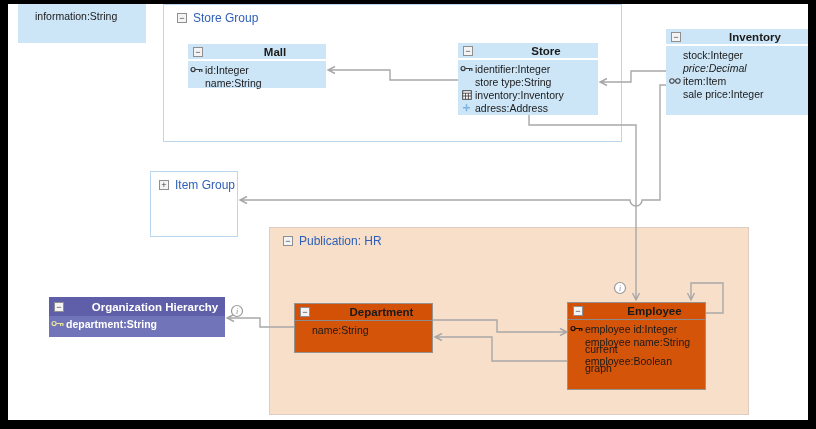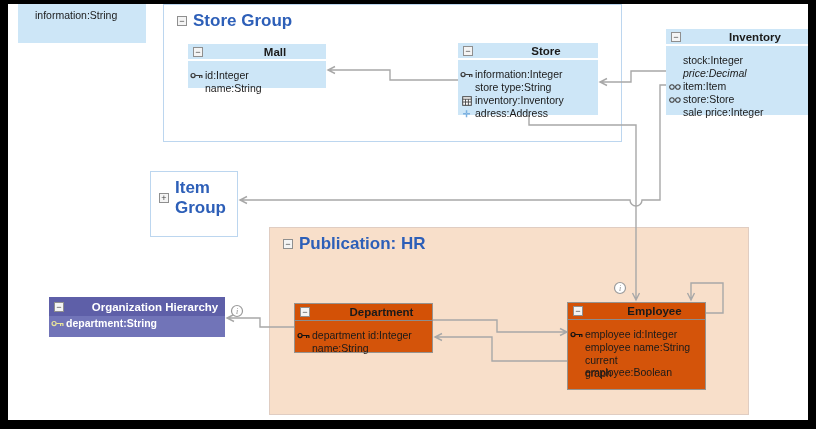--- a/index.html
+++ b/index.html
@@ -31,7 +31,7 @@
   .hdr .collapse{position:absolute;left:5px;top:50%;margin-top:-5px;}
   .e-title{font-weight:bold;font-size:11.5px;margin-left:36px;}
   .bd{padding-top:8px;}
-  .row{display:flex;height:13px;}
+  .row{display:flex;align-items:center;height:13px;}
   .ic{width:17px;flex:0 0 17px;display:flex;align-items:center;justify-content:center;}
   .ic-key{color:#3a3a3a;}
   .orange .ic-key{color:#121212;}

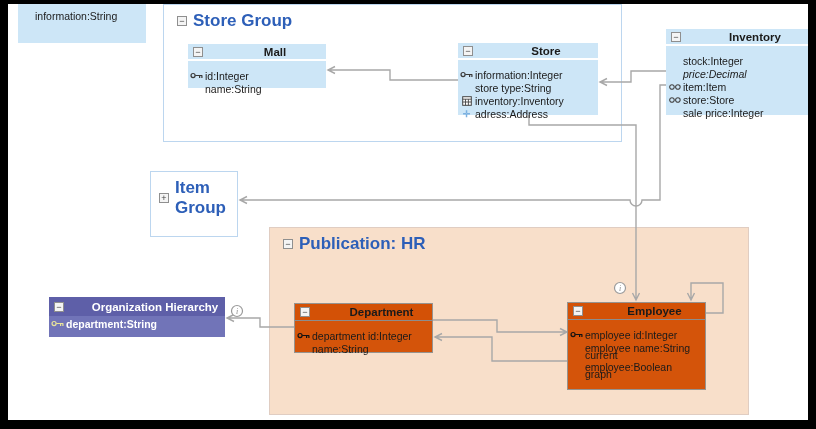--- a/index.html
+++ b/index.html
@@ -13,7 +13,7 @@
   .group{position:absolute;background:#fff;border:1px solid #bcd6ef;box-sizing:border-box;}
   .group.peach{background:#f8dfca;border:1px solid #e0cdc2;}
   .g-head{display:flex;align-items:center;gap:6px;padding:6px 0 0 13px;}
-  .g-title{color:#2d5fb8;font-weight:bold;font-size:17px;}
+  .g-title{color:#2d5fb8;font-weight:normal;font-size:12px;}
   .collapse{
     width:10px;height:10px;background:#f4f4f4;border:1px solid #8f8f8f;box-sizing:border-box;
     font-size:9px;line-height:8px;text-align:center;color:#444;display:inline-block;flex:0 0 auto;

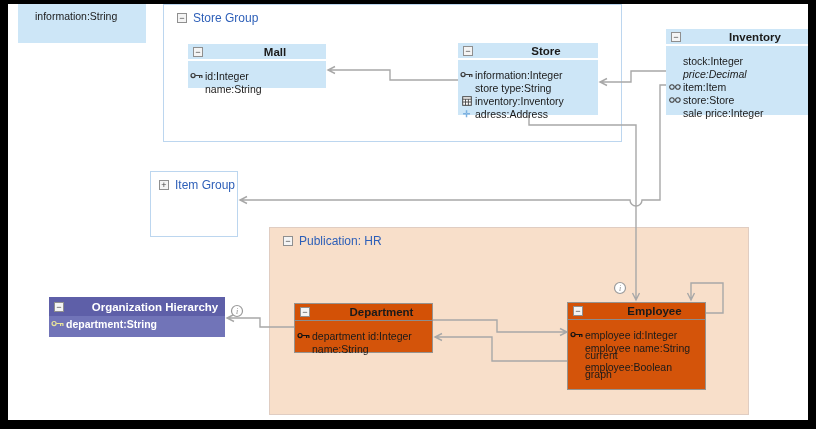--- a/index.html
+++ b/index.html
@@ -30,7 +30,7 @@
   .purple .hdr{background:#5e5fa8;height:19px;}
   .hdr .collapse{position:absolute;left:5px;top:50%;margin-top:-5px;}
   .e-title{font-weight:bold;font-size:11.5px;margin-left:36px;}
-  .bd{padding-top:8px;}
+  .bd{padding-top:2px;}
   .row{display:flex;align-items:center;height:13px;}
   .ic{width:17px;flex:0 0 17px;display:flex;align-items:center;justify-content:center;}
   .ic-key{color:#3a3a3a;}

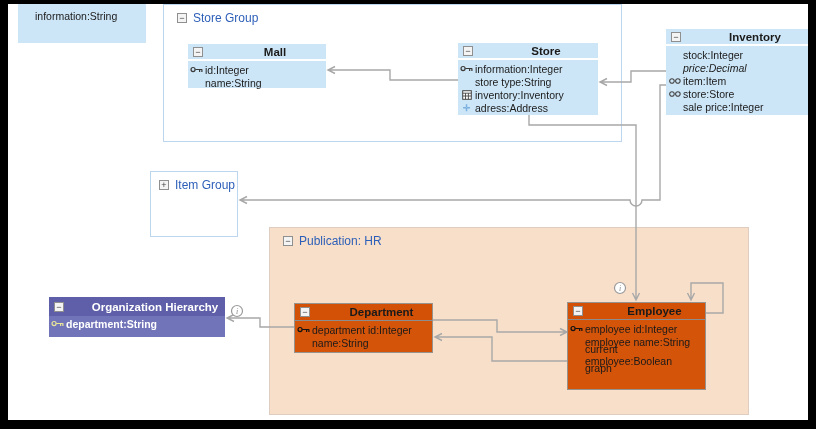--- a/index.html
+++ b/index.html
@@ -143,7 +143,7 @@
               <path d="M6 5 H14 M11 5 v2.8 M13.6 5 v2.8" stroke="currentColor" stroke-width="1.4" fill="none"></path>
             </svg>
           </span>
-        <span>information:Integer</span>
+        <span>identifier:Integer</span>
       </div>
       <div class="row">
           <span class="ic"></span>

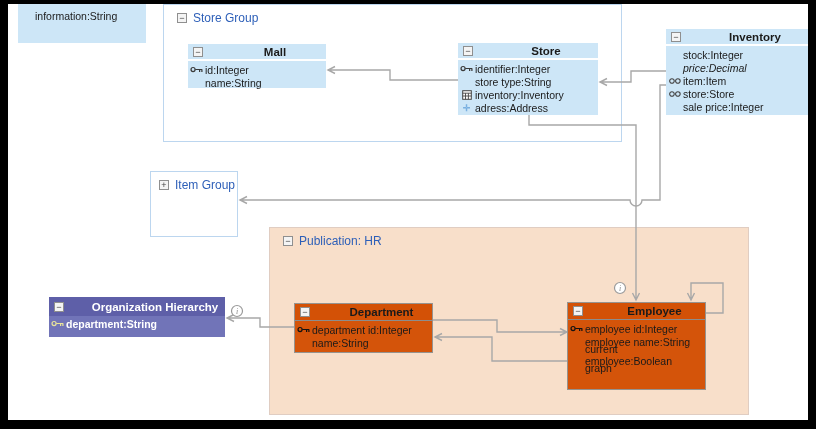--- a/index.html
+++ b/index.html
@@ -189,15 +189,6 @@
         <span>item:Item</span>
       </div>
       <div class="row">
-        <span class="ic">
-            <svg viewBox="0 0 13 8" width="12" height="8">
-              <circle cx="3.2" cy="4" r="2.5" fill="none" stroke="#444" stroke-width="1.2"></circle>
-              <circle cx="9.6" cy="4" r="2.5" fill="none" stroke="#444" stroke-width="1.2"></circle>
-            </svg>
-          </span>
-        <span>store:Store</span>
-      </div>
-      <div class="row">
           <span class="ic"></span>
           <span>sale price:Integer</span>
         </div>

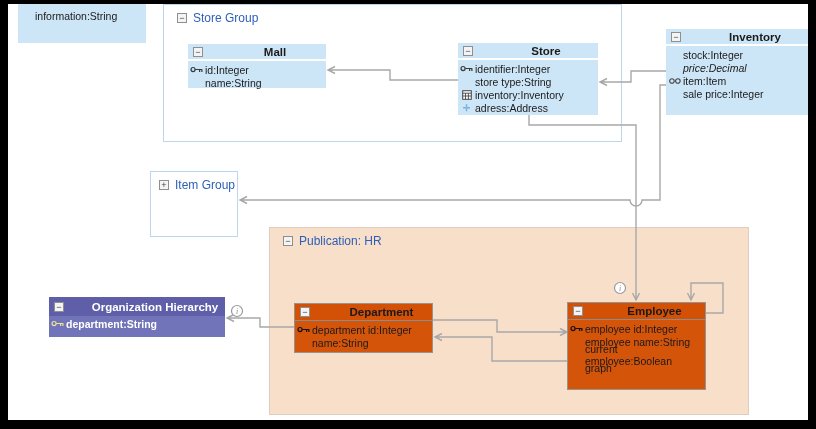--- a/index.html
+++ b/index.html
@@ -202,15 +202,6 @@
     </div>
     <div class="bd">
       <div class="row">
-        <span class="ic ic-key">
-            <svg viewBox="0 0 16 10" width="14" height="9">
-              <circle cx="3.5" cy="5" r="2.3" fill="none" stroke="currentColor" stroke-width="1.4"></circle>
-              <path d="M6 5 H14 M11 5 v2.8 M13.6 5 v2.8" stroke="currentColor" stroke-width="1.4" fill="none"></path>
-            </svg>
-          </span>
-        <span>department id:Integer</span>
-      </div>
-      <div class="row">
           <span class="ic"></span>
           <span>name:String</span>
         </div>

